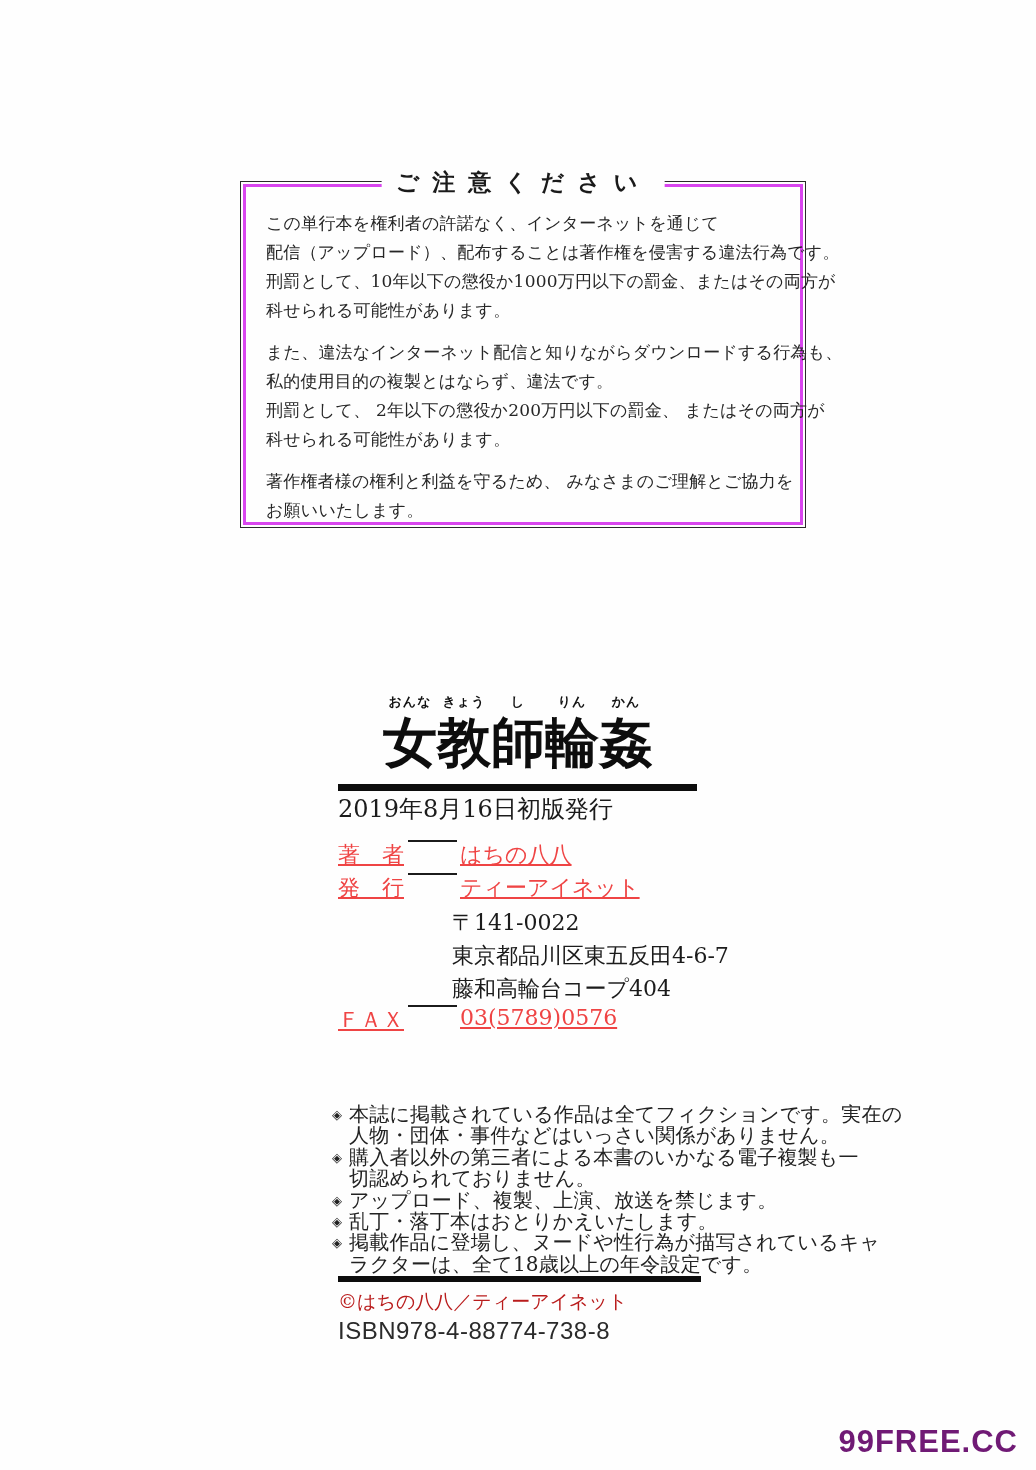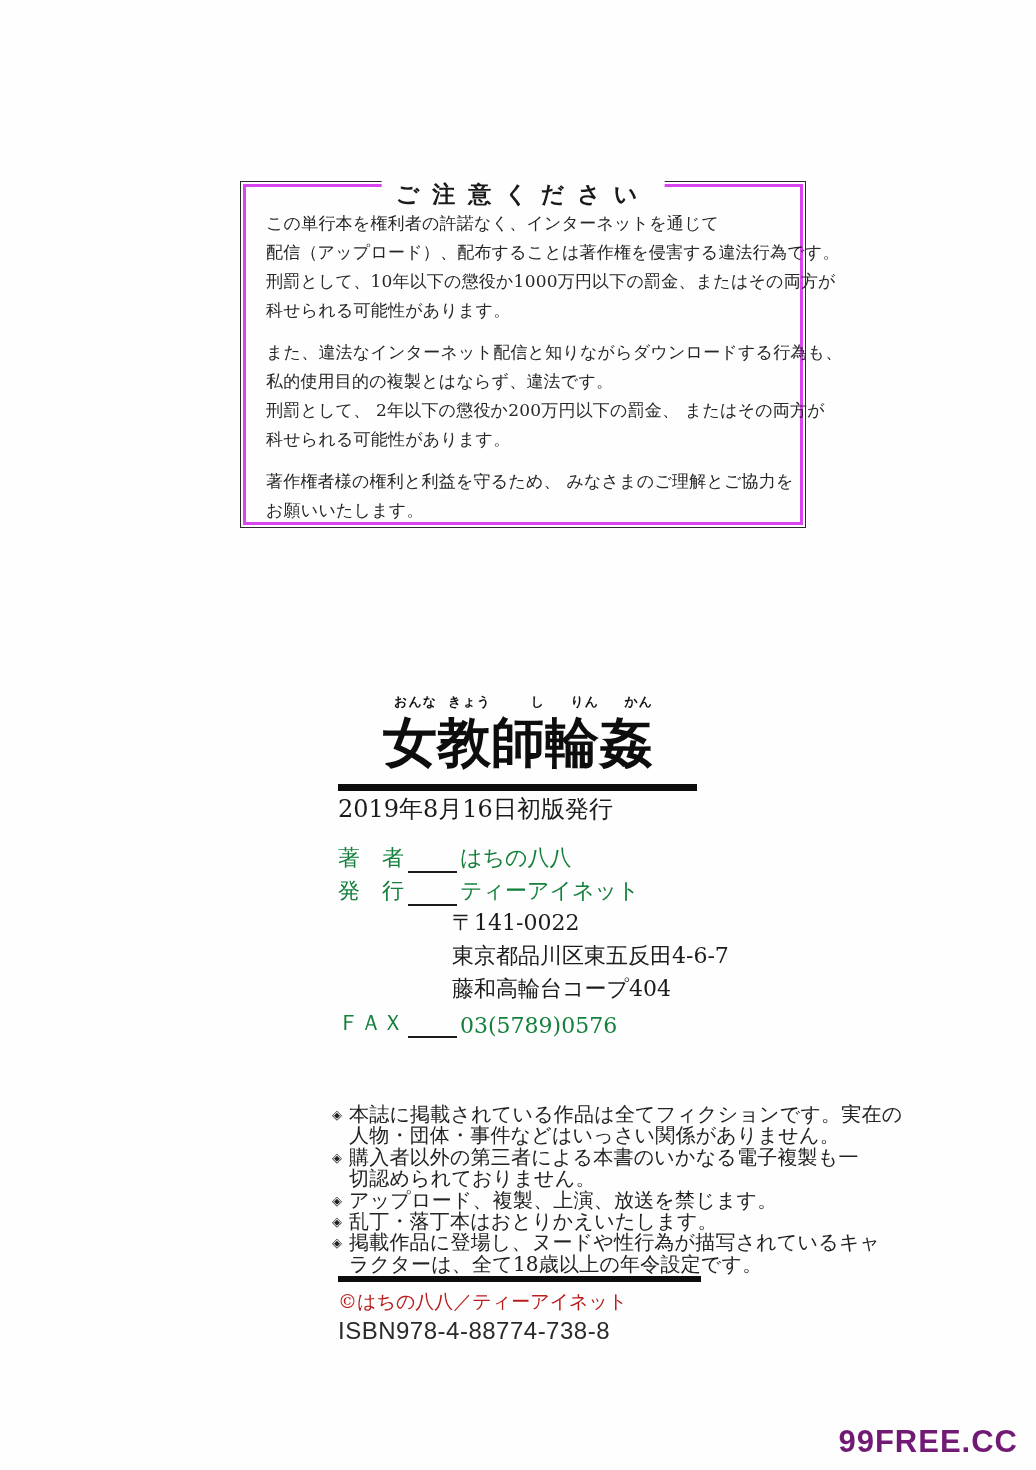--- a/index.html
+++ b/index.html
@@ -37,7 +37,6 @@
     letter-spacing: 13px;
     white-space: nowrap;
     color: #1a1a1a;
-    margin-top: 12px;
   }
   .notice-paragraph {
     font-size: 17px;

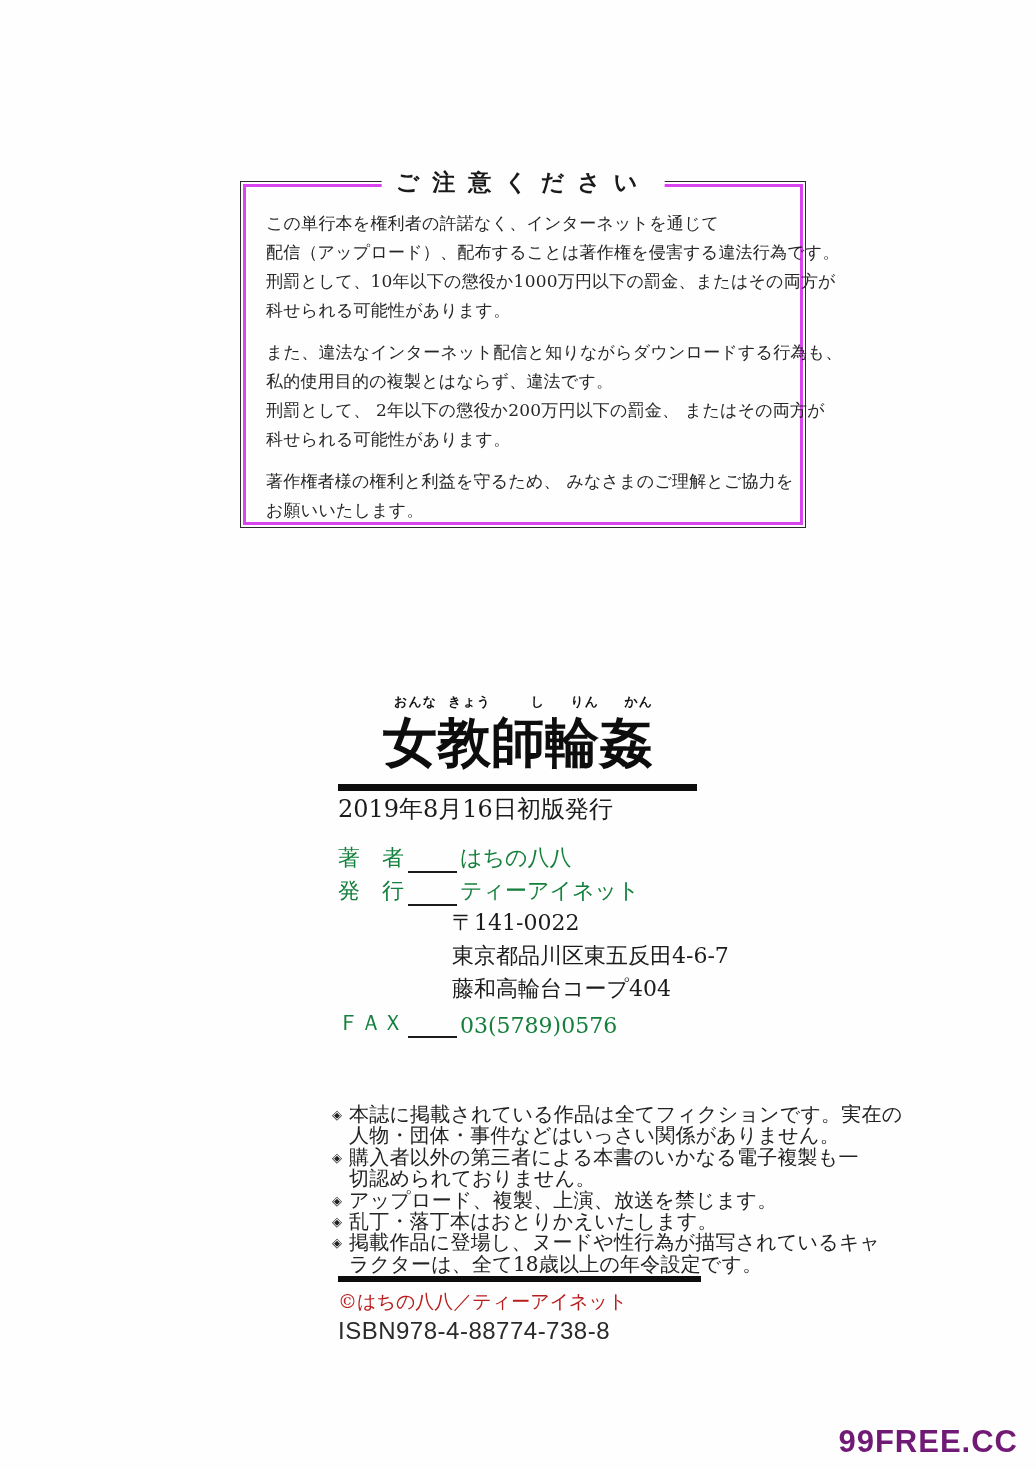--- a/index.html
+++ b/index.html
@@ -52,7 +52,7 @@
     position: absolute; left: 383px; top: 693px;
     display: flex;
   }
-  .title-char { width: 54px; display: flex; flex-direction: column; align-items: flex-end; }
+  .title-char { width: 54px; display: flex; flex-direction: column; align-items: center; }
   .title-furigana {
     font-size: 13px; font-weight: bold; letter-spacing: 1px;
     height: 17px; line-height: 17px; white-space: nowrap; color: #111;

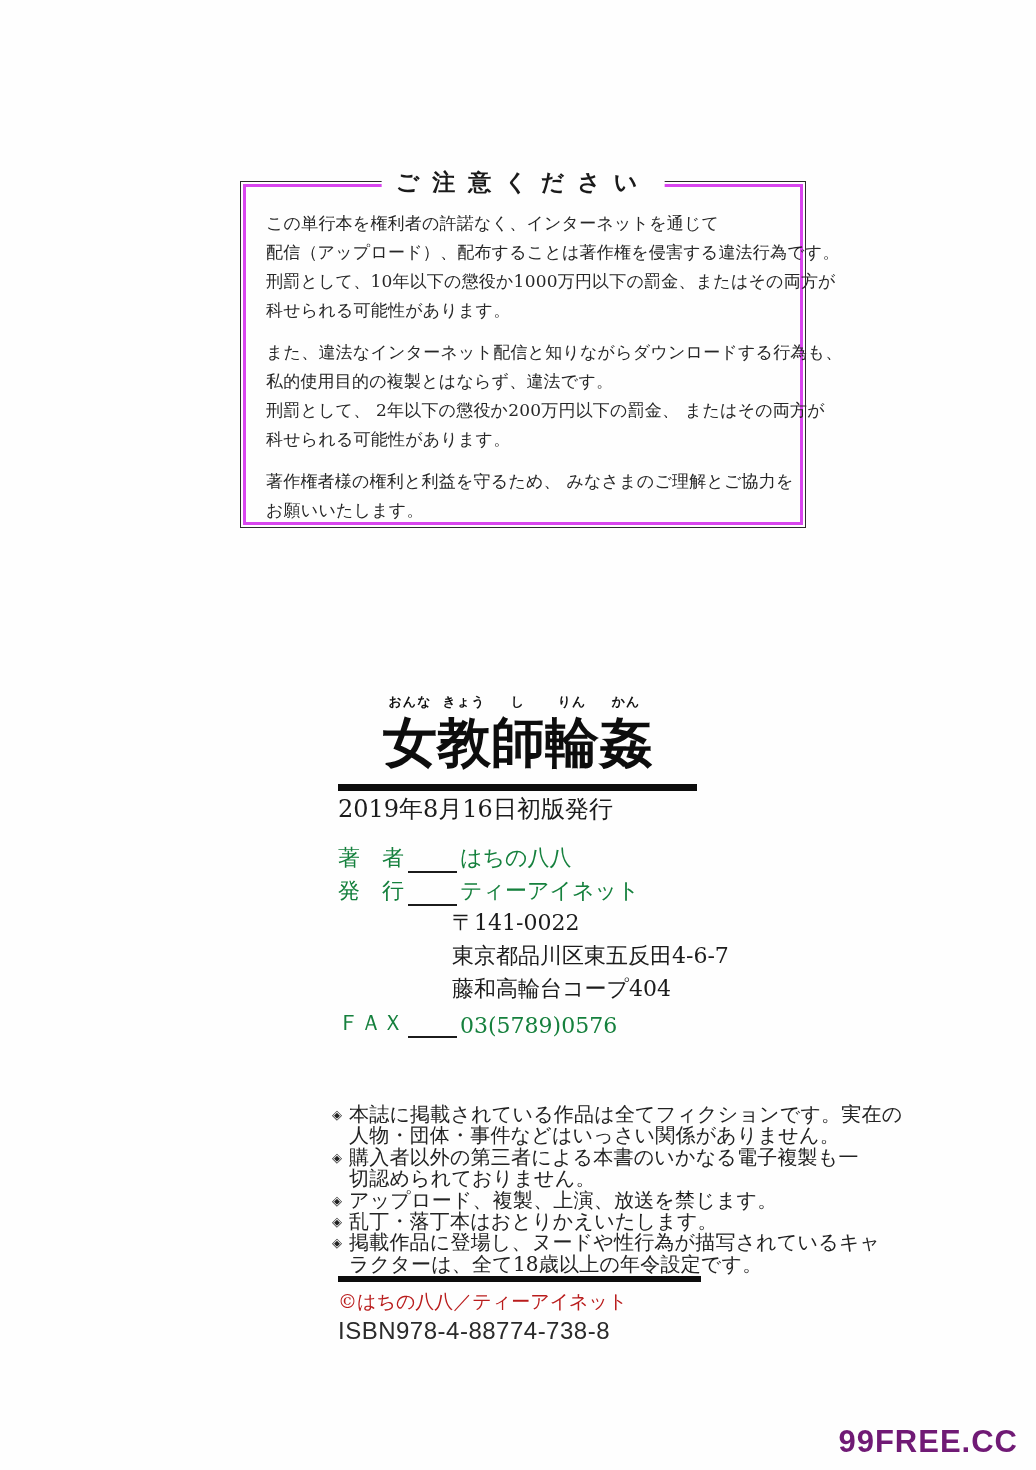--- a/index.html
+++ b/index.html
@@ -71,7 +71,7 @@
 
   
   .pub-block { position: absolute; left: 338px; top: 840px; width: 380px; }
-  .pub-row { display: flex; align-items: flex-end; height: 33px; font-size: 22px; color: #15803d; }
+  .pub-row { display: flex; align-items: flex-start; height: 33px; font-size: 22px; color: #ef4444; text-decoration: underline; }
   .cred-label { display: inline-block; width: 70px; white-space: nowrap; }
   .cred-dash { display: inline-block; width: 49px; height: 2px; background: #1b1b1b; margin-right: 3px; flex: none; }
   .cred-value { white-space: nowrap; }

